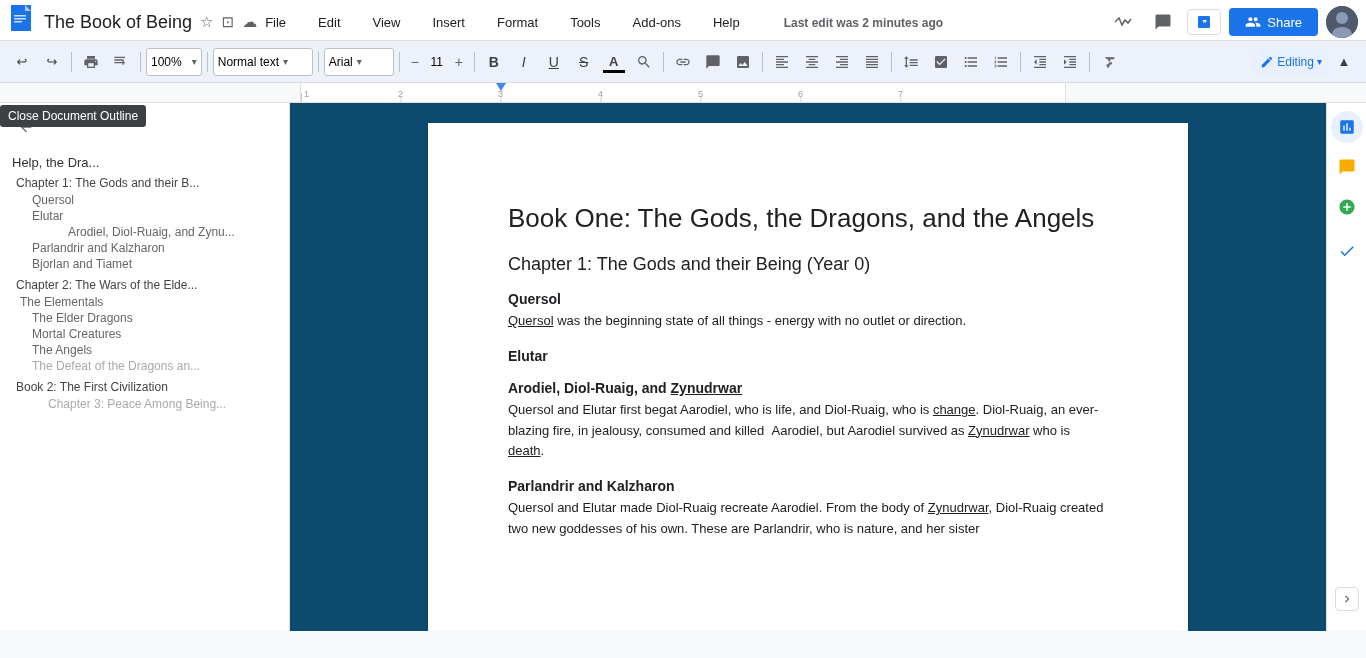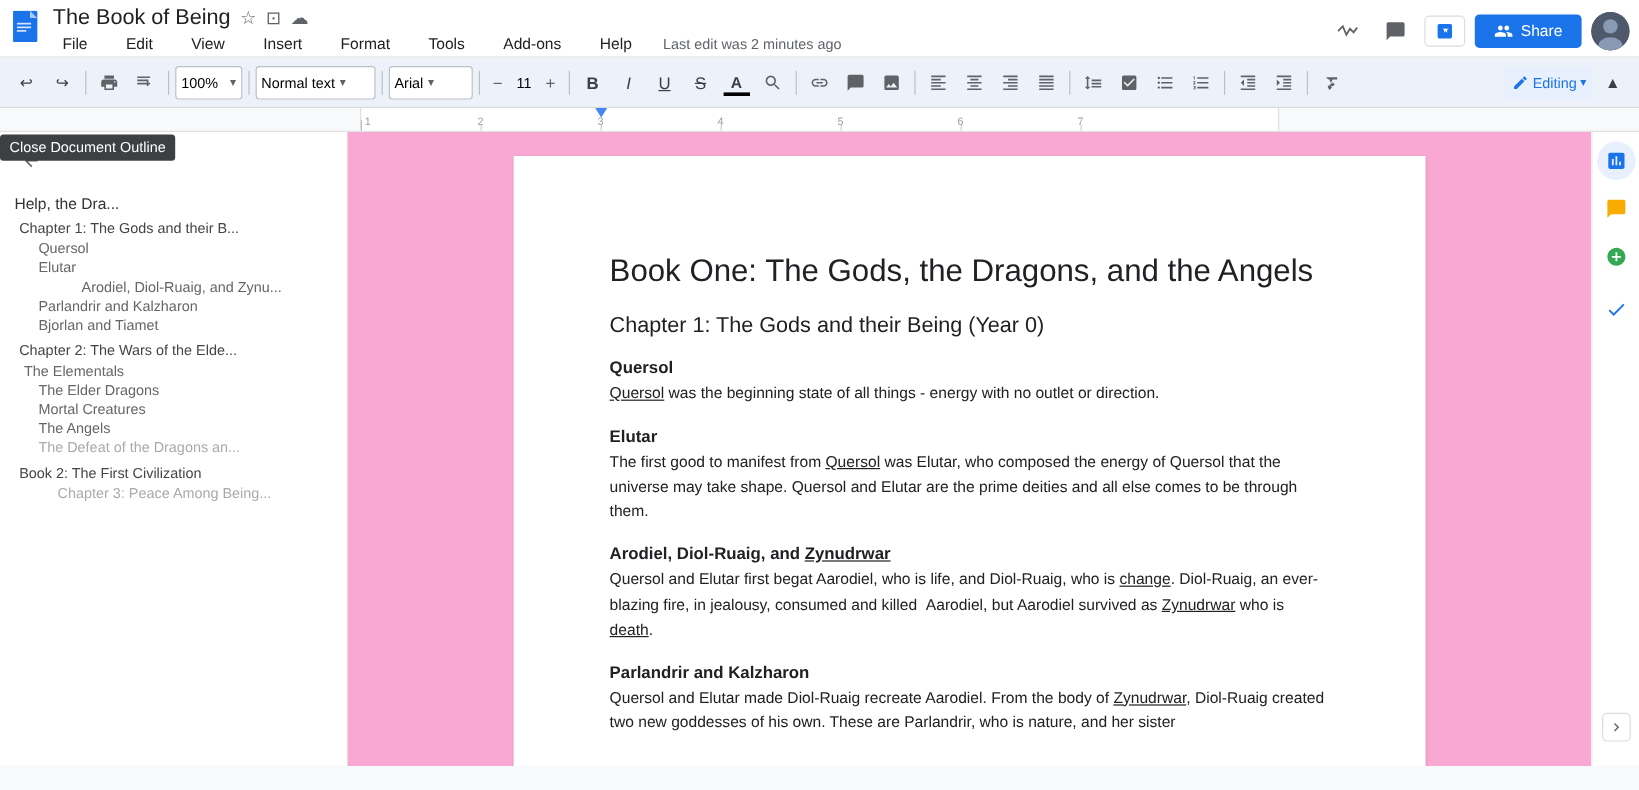--- a/index.html
+++ b/index.html
@@ -93,7 +93,7 @@
       </svg>
     </div>
 
-    <div style="flex:1; display:flex; flex-direction:column;">
+    <div style="flex:1; display:flex; ">
       <div style="display:flex; align-items:center; gap:8px;">
         <span style="font-size:18px; color:#202124; font-weight:400; cursor:pointer;">The Book of Being</span>
         <span style="color:#5f6368; font-size:15px;">☆</span>

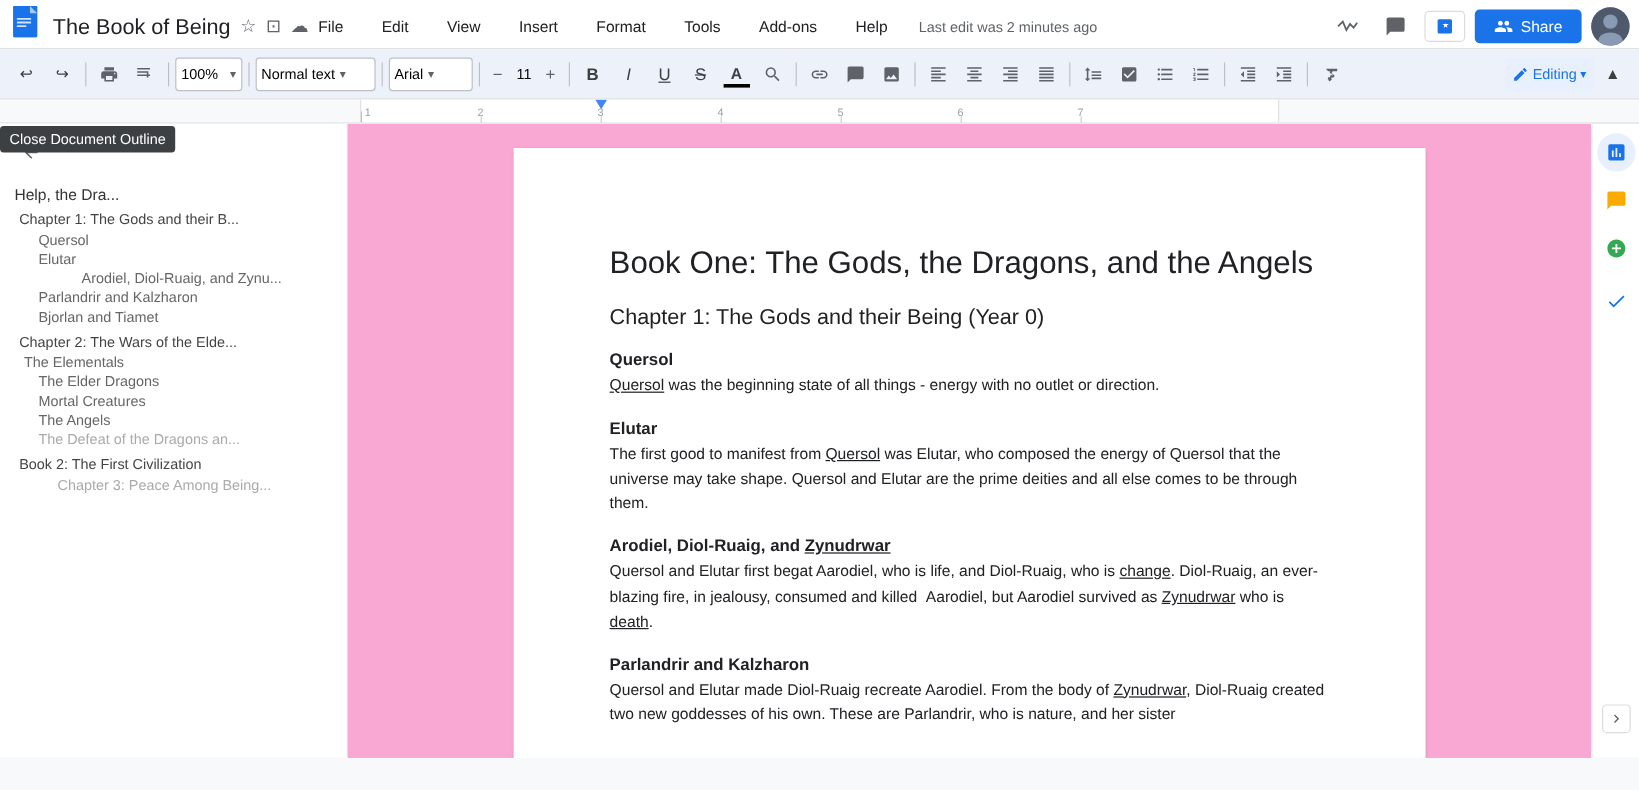--- a/index.html
+++ b/index.html
@@ -110,7 +110,7 @@
         <span class="menu-item">Tools</span>
         <span class="menu-item">Add-ons</span>
         <span class="menu-item">Help</span>
-        <span class="last-edit" style="margin-left:2px;">Last edit was 2 minutes ago</span>
+        <span class="last-edit" style="margin-left:20px;font-weight:bold;">Last edit was 2 minutes ago</span>
       </div>
     </div>
 

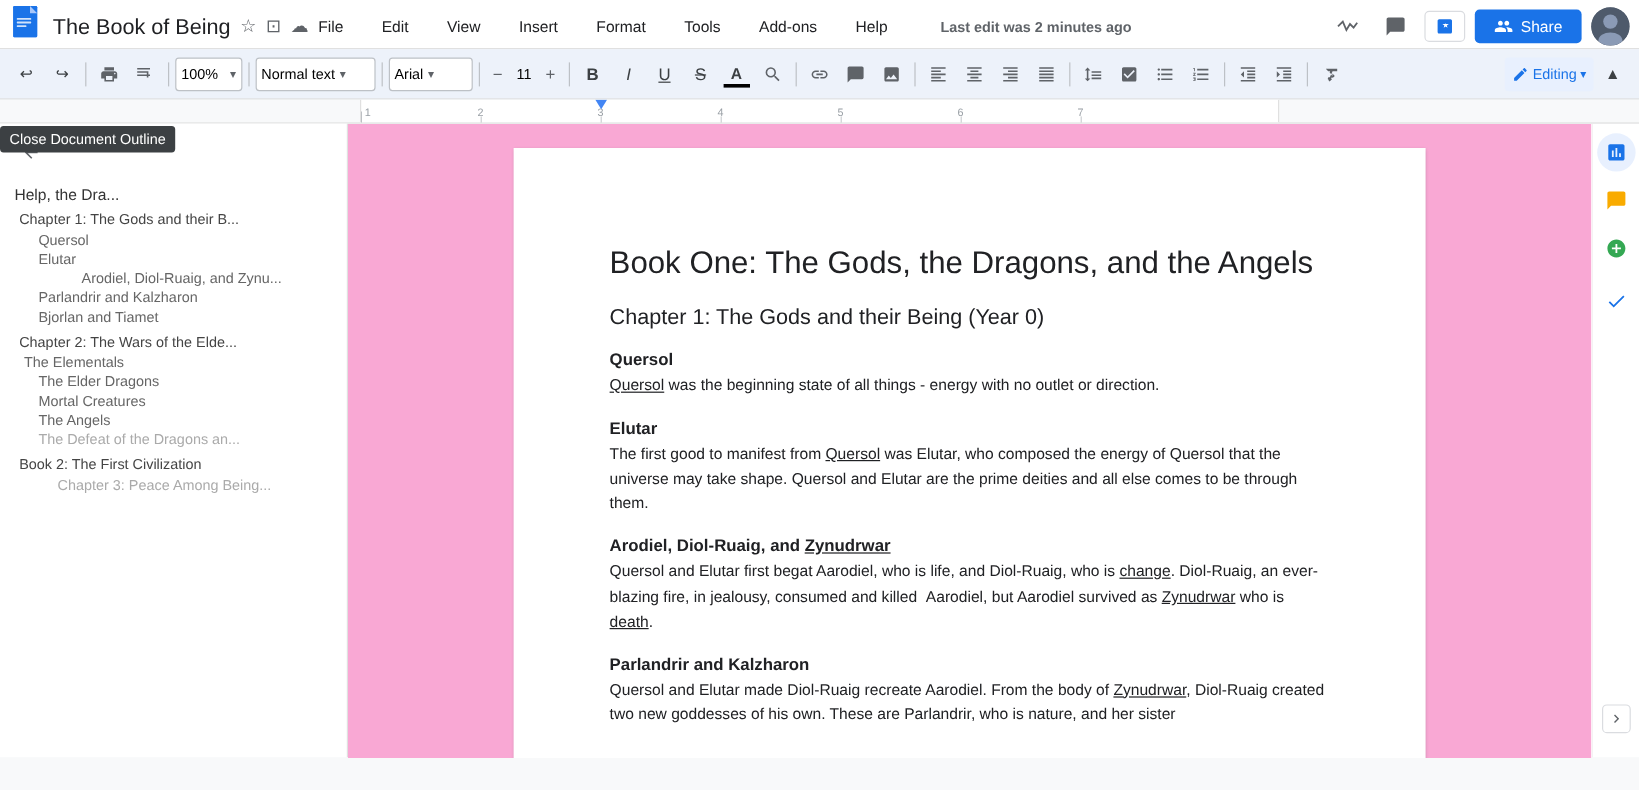--- a/index.html
+++ b/index.html
@@ -49,7 +49,7 @@
     .outline-grayed { color: #aaa; }
 
     
-    #doc-area { flex: 1; background: #f9a8d4; overflow-y: auto; display: flex; flex-direction: column; align-items: center; padding: 20px 0; }
+    #doc-area { flex: 1; background: #0c4a6e; overflow-y: auto; display: flex; flex-direction: column; align-items: center; padding: 20px 0; }
     #page { background: white; width: 760px; min-height: 900px; padding: 80px 80px; box-shadow: 0 1px 3px rgba(0,0,0,0.2); position: relative; }
 
     

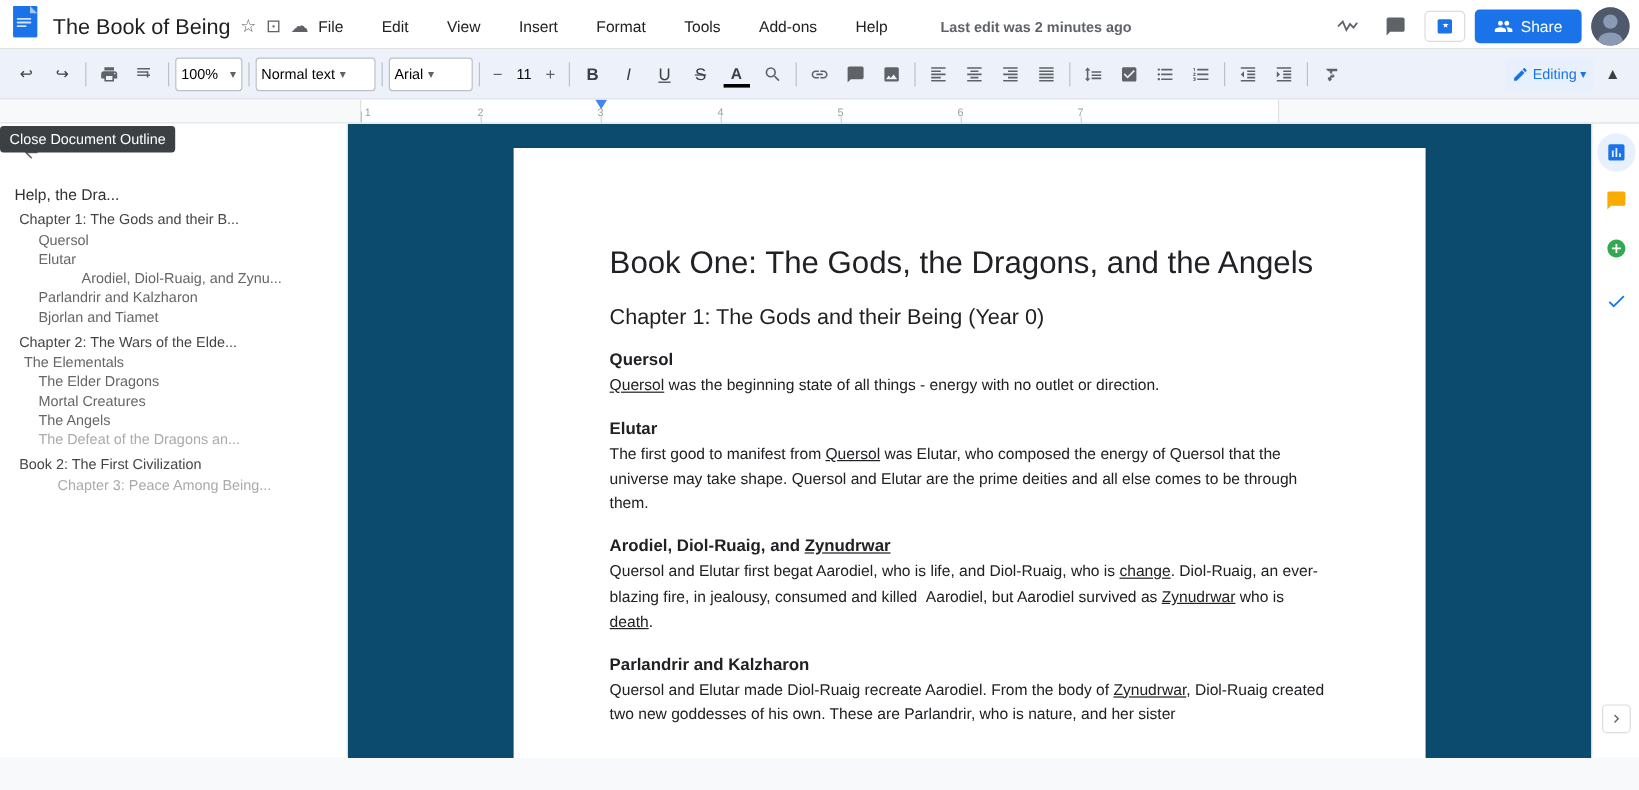--- a/index.html
+++ b/index.html
@@ -396,9 +396,6 @@
 
       <div>
         <p class="section-heading">Elutar</p>
-        <p class="body-text">
-          The first good to manifest from <span class="underline-word">Quersol</span> was Elutar, who composed the energy of Quersol that the universe may take shape. Quersol and Elutar are the prime deities and all else comes to be through them.
-        </p>
       </div>
 
       <div>

